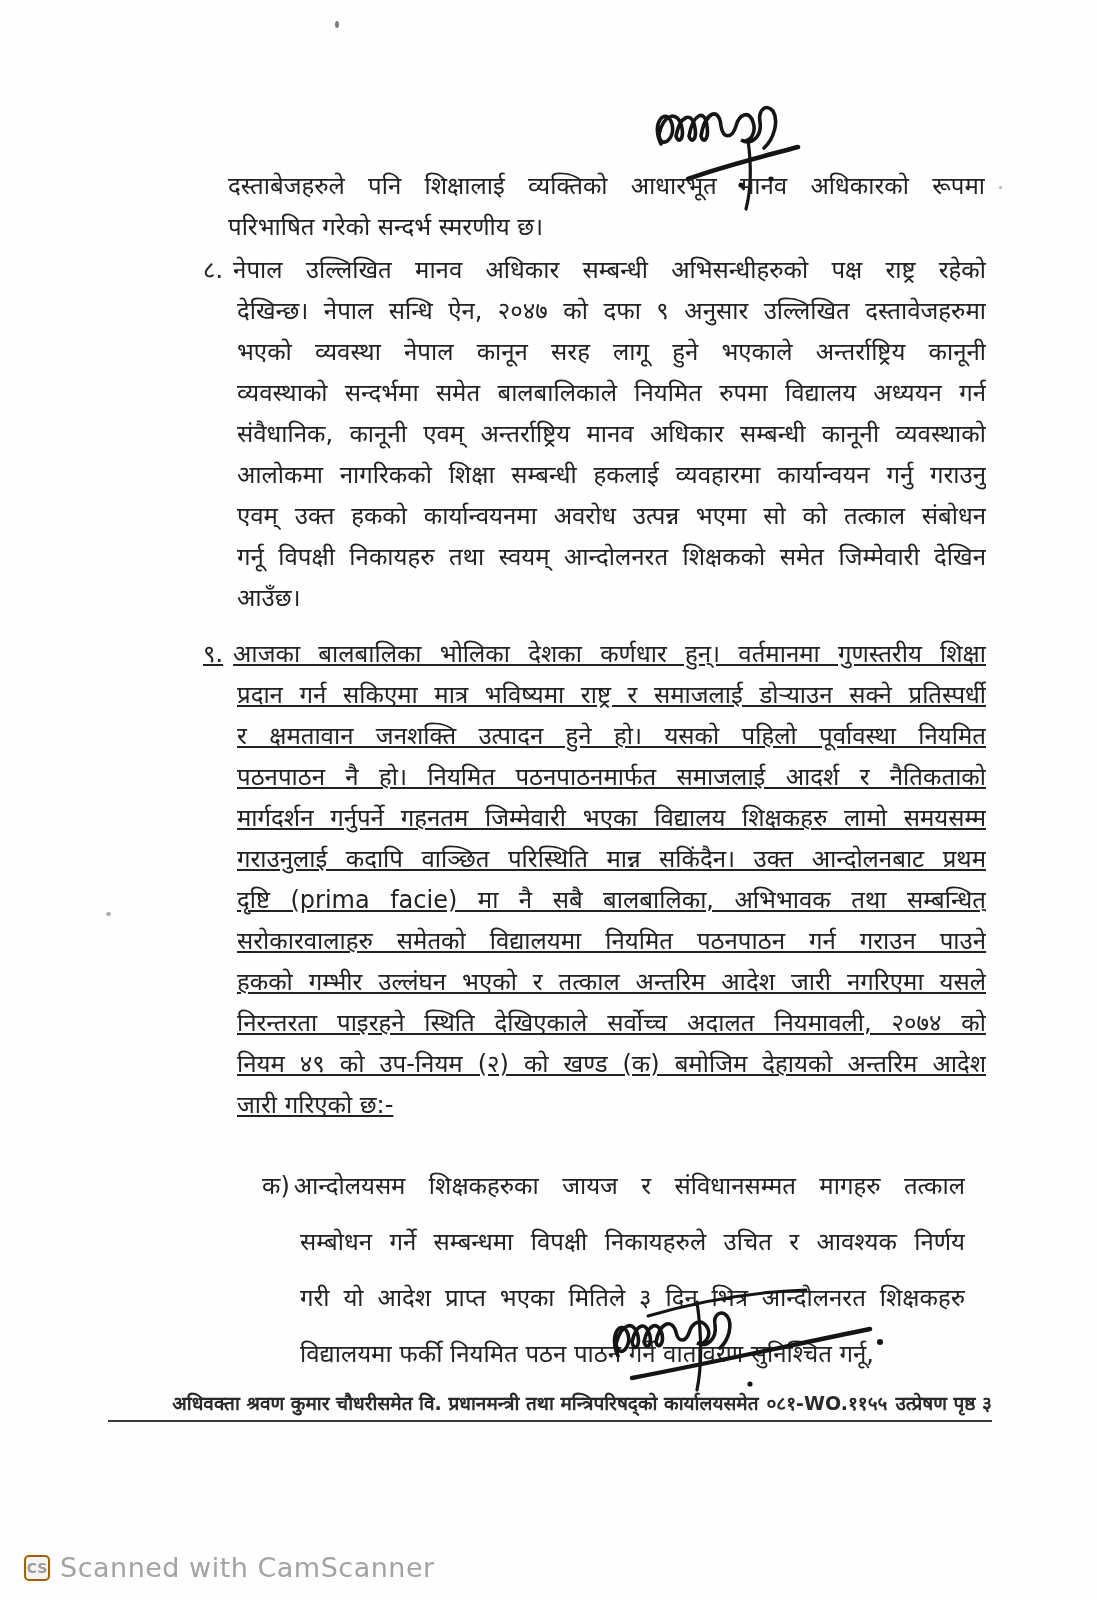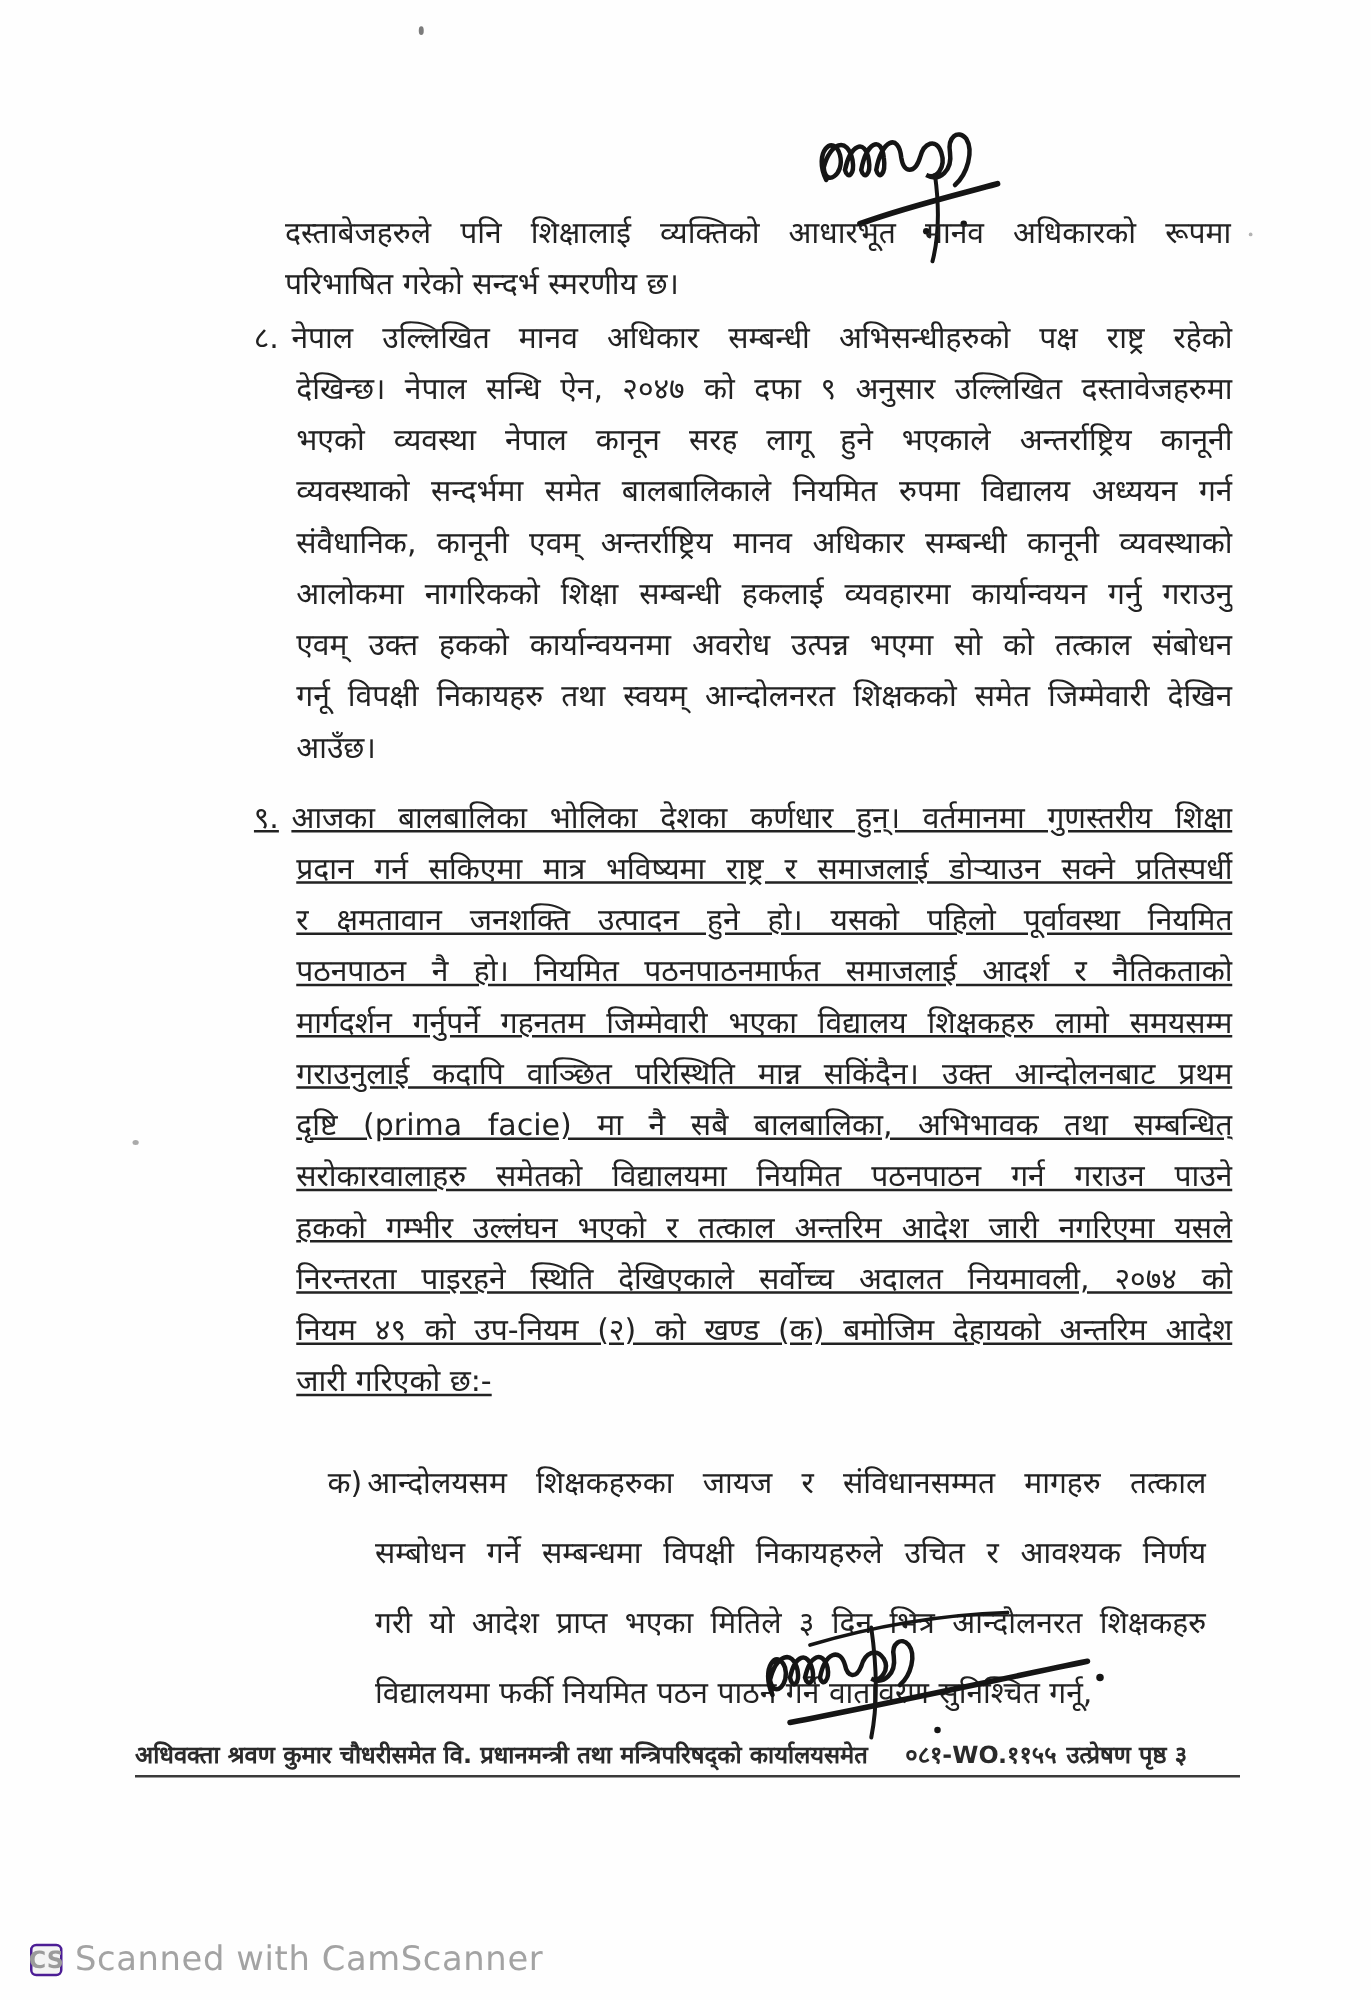--- a/index.html
+++ b/index.html
@@ -33,7 +33,7 @@
   .footer{
     position:absolute;
     left:108px;top:1390px;width:884px;
-    display:flex;justify-content:flex-start;align-items:baseline;
+    display:flex;justify-content:flex-end;align-items:baseline;
     font-size:19px;font-weight:bold;color:#2a2a2a;
     border-bottom:2px solid #3a3a3a;
     padding-bottom:4px;

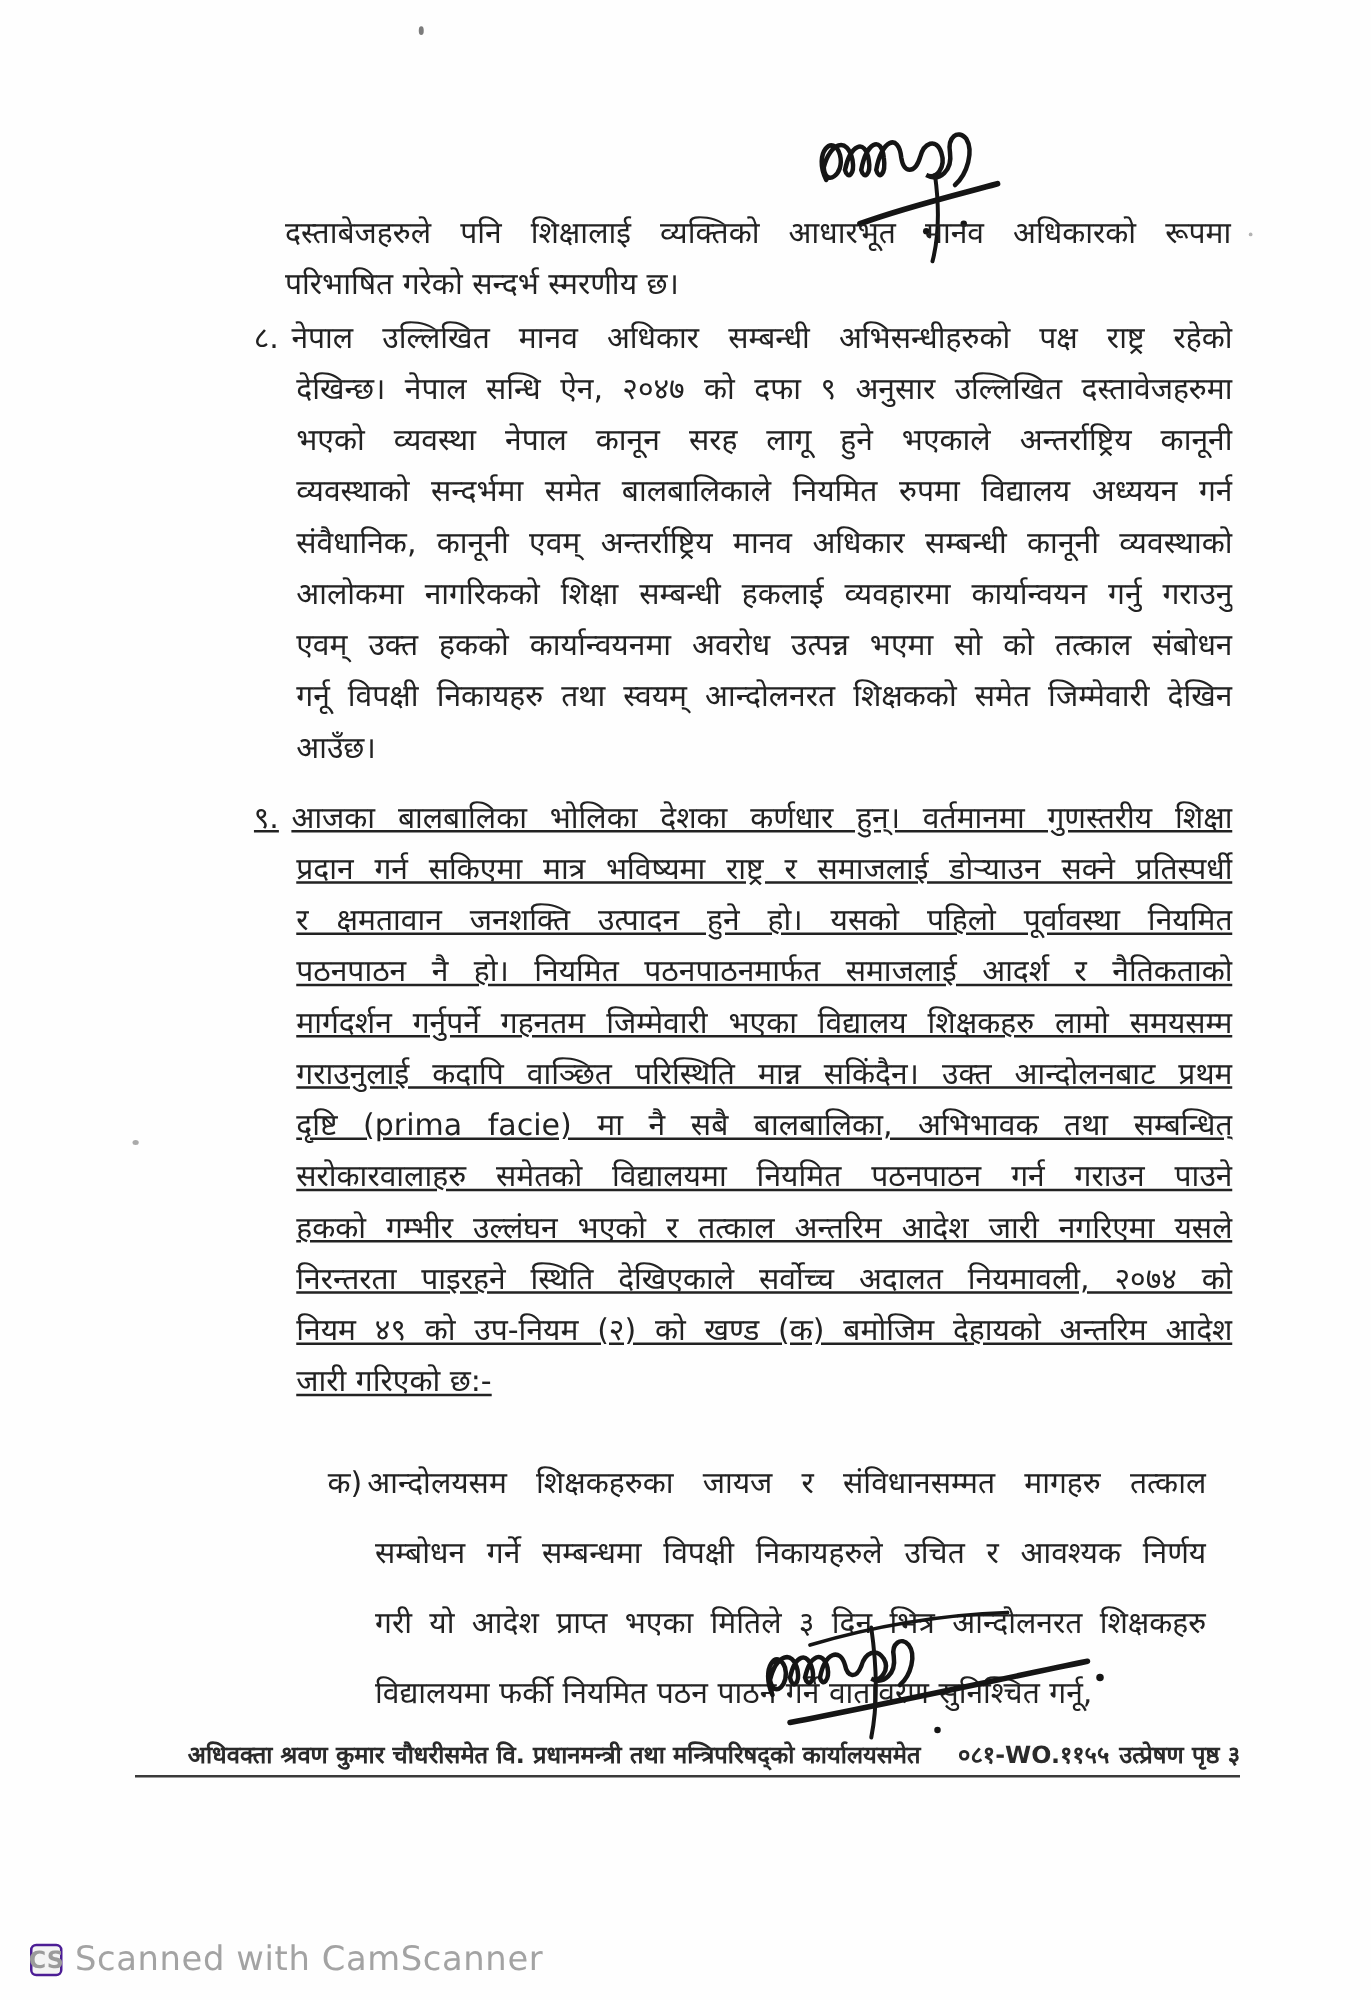--- a/index.html
+++ b/index.html
@@ -38,7 +38,7 @@
     border-bottom:2px solid #3a3a3a;
     padding-bottom:4px;
   }
-  .footer .case{padding:0 8px;margin-left:22px;}
+  .footer .case{padding:0 8px;}
 
   .watermark{
     position:absolute;left:24px;top:1552px;

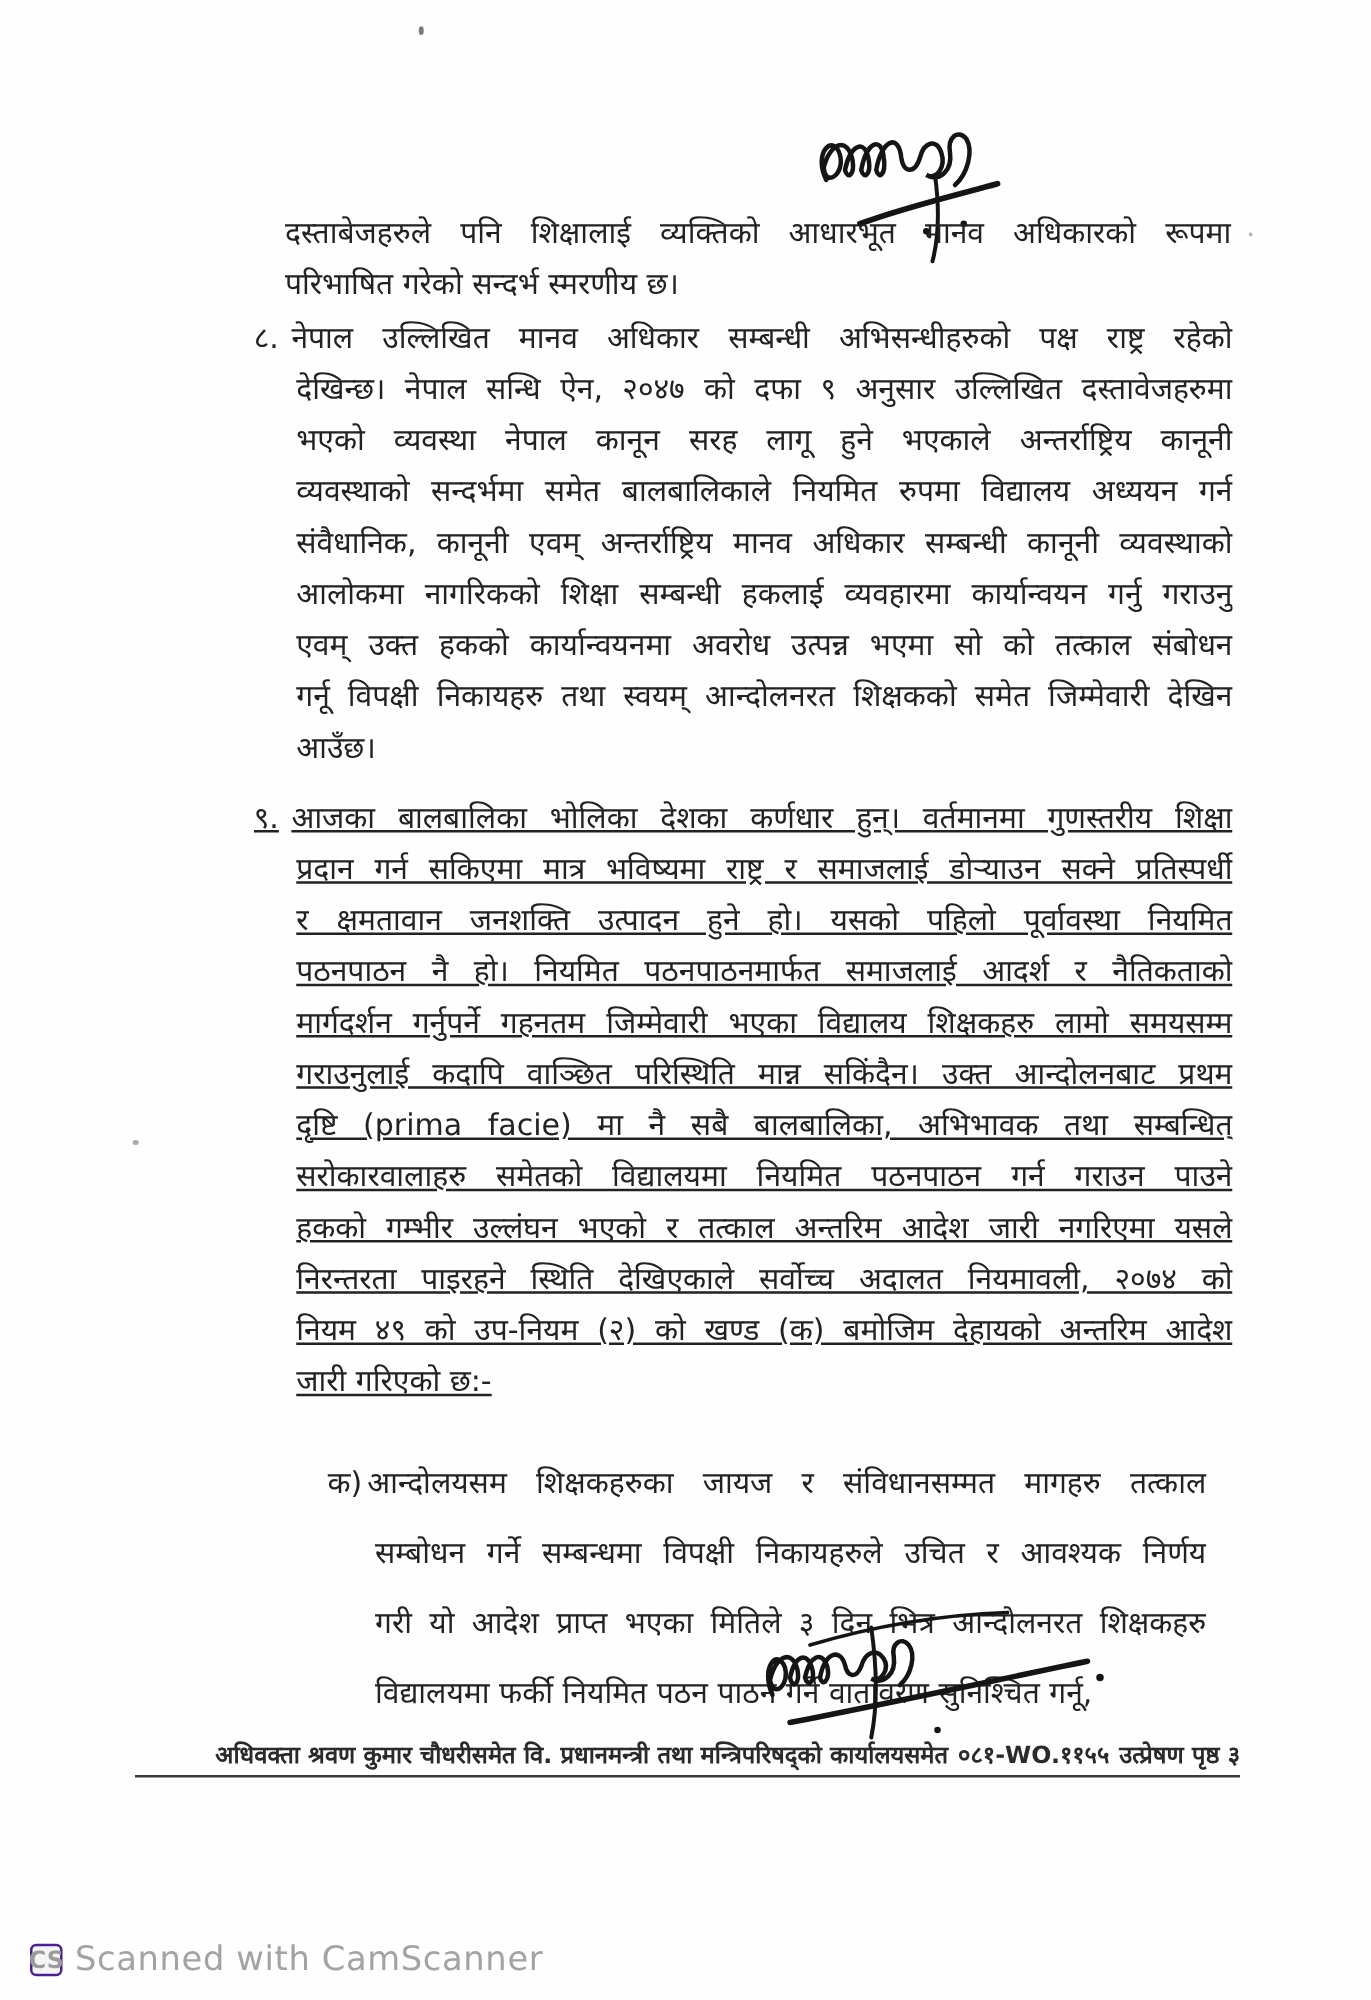--- a/index.html
+++ b/index.html
@@ -47,9 +47,9 @@
   }
   .cs-icon{
     width:26px;height:26px;
-    border:2px solid #4c1d95;border-radius:5px;
+    border:2px solid #a16207;border-radius:5px;
     background:#f4f4f4;color:#9b9b9b;
-    font-size:19px;font-weight:bold;
+    font-size:14px;font-weight:bold;
     display:flex;align-items:center;justify-content:center;
     box-sizing:border-box;
   }

